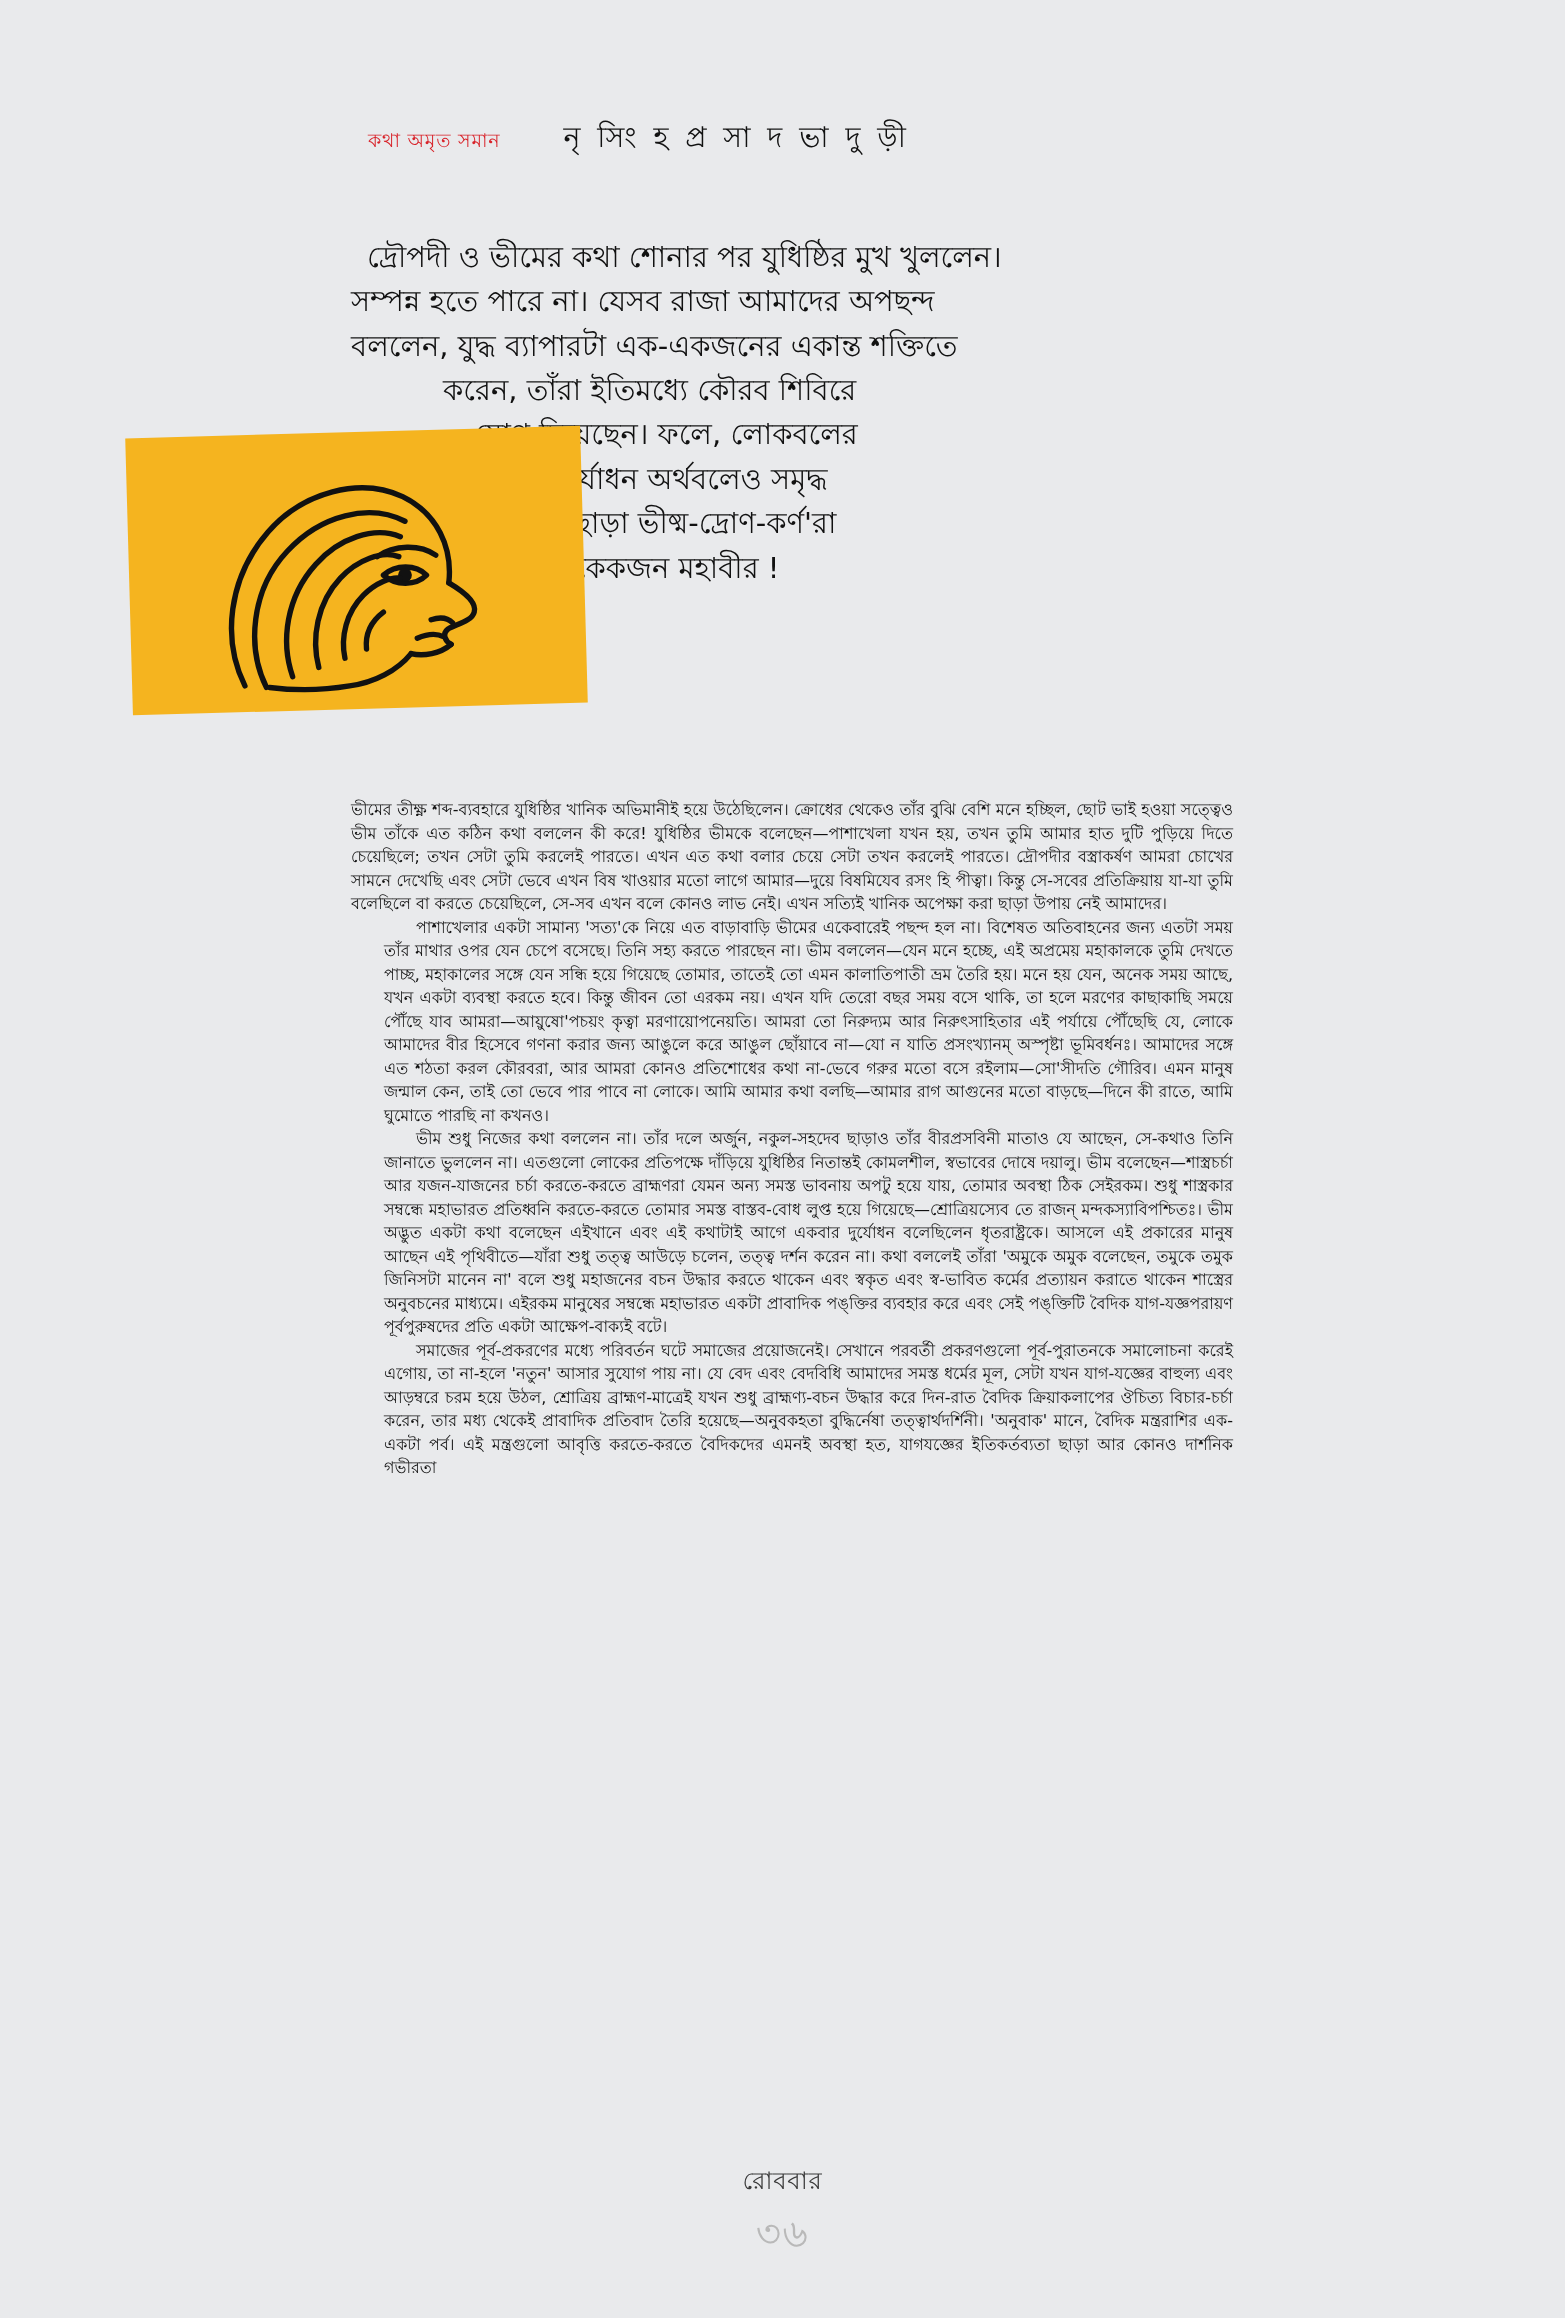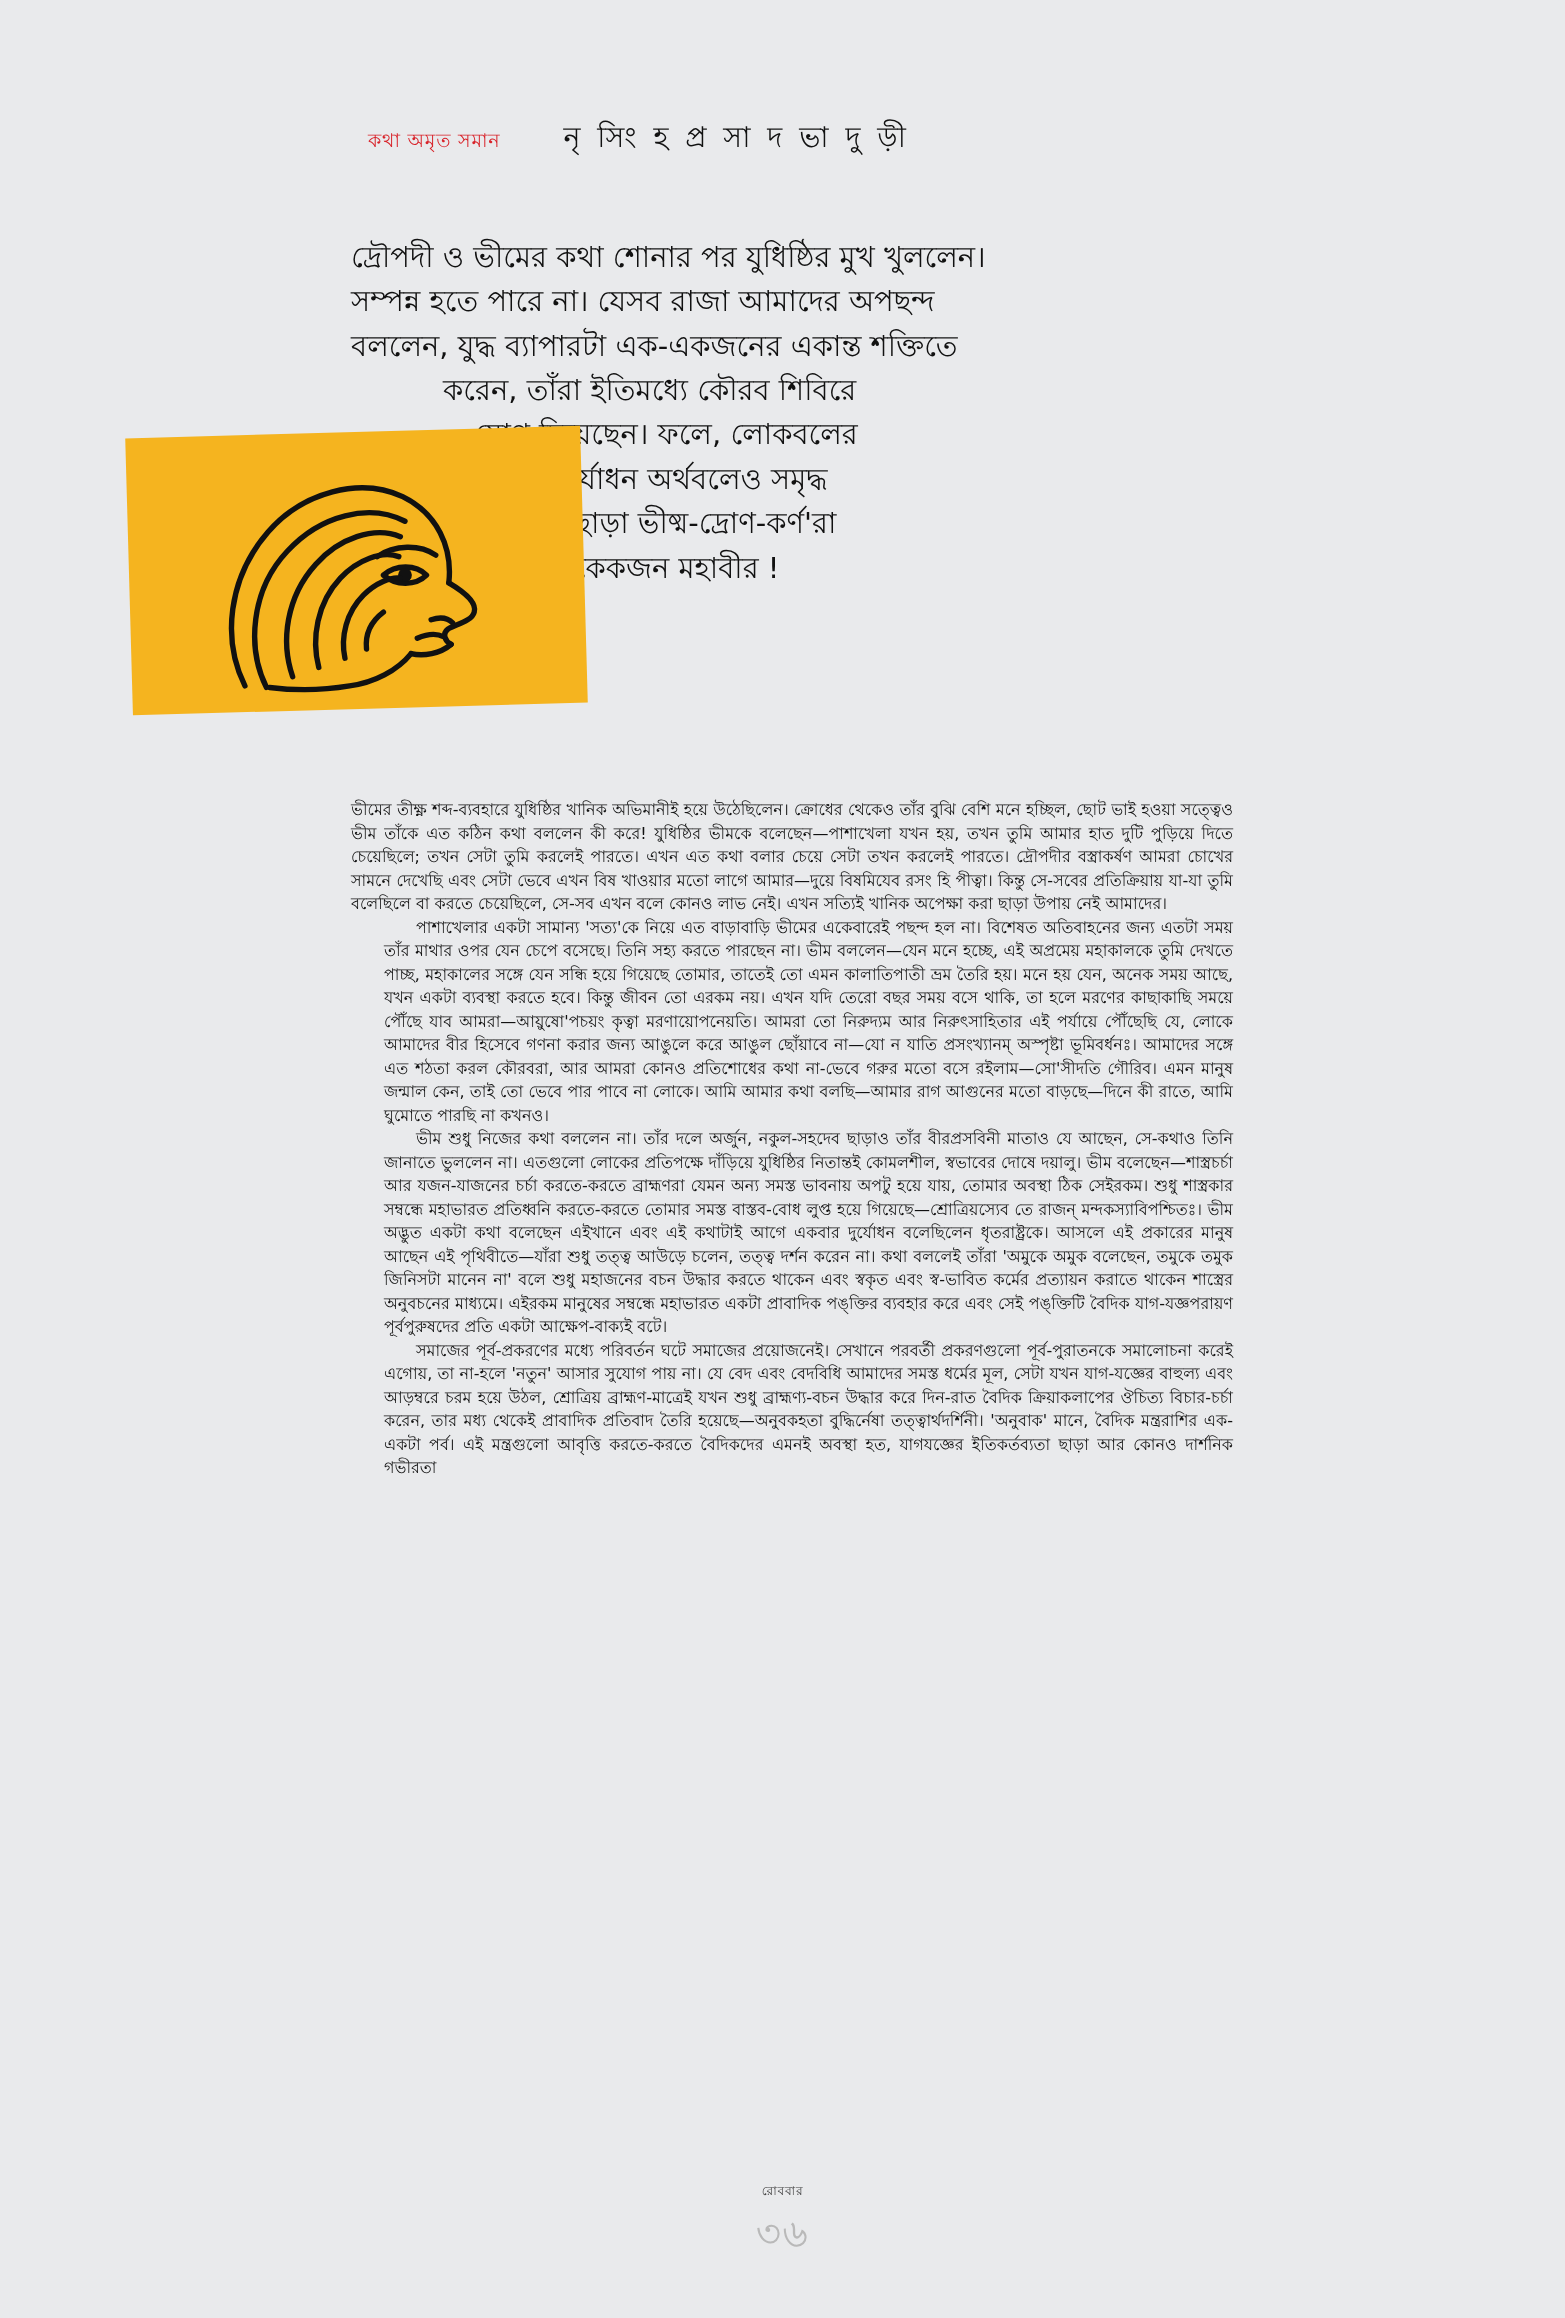--- a/index.html
+++ b/index.html
@@ -63,7 +63,7 @@
     display: block;
     white-space: nowrap;
   }
-  .lead .ln.ind1 { padding-left: 0; }
+  .lead .ln.ind1 { padding-left: 0; margin-left: 16px; }
   .lead .ln.ind2 { padding-left: 0; text-align: left; }
   .lead .ln.ind3 { padding-left: 92px; }
   .lead .ln.ind4 { padding-left: 123px; }

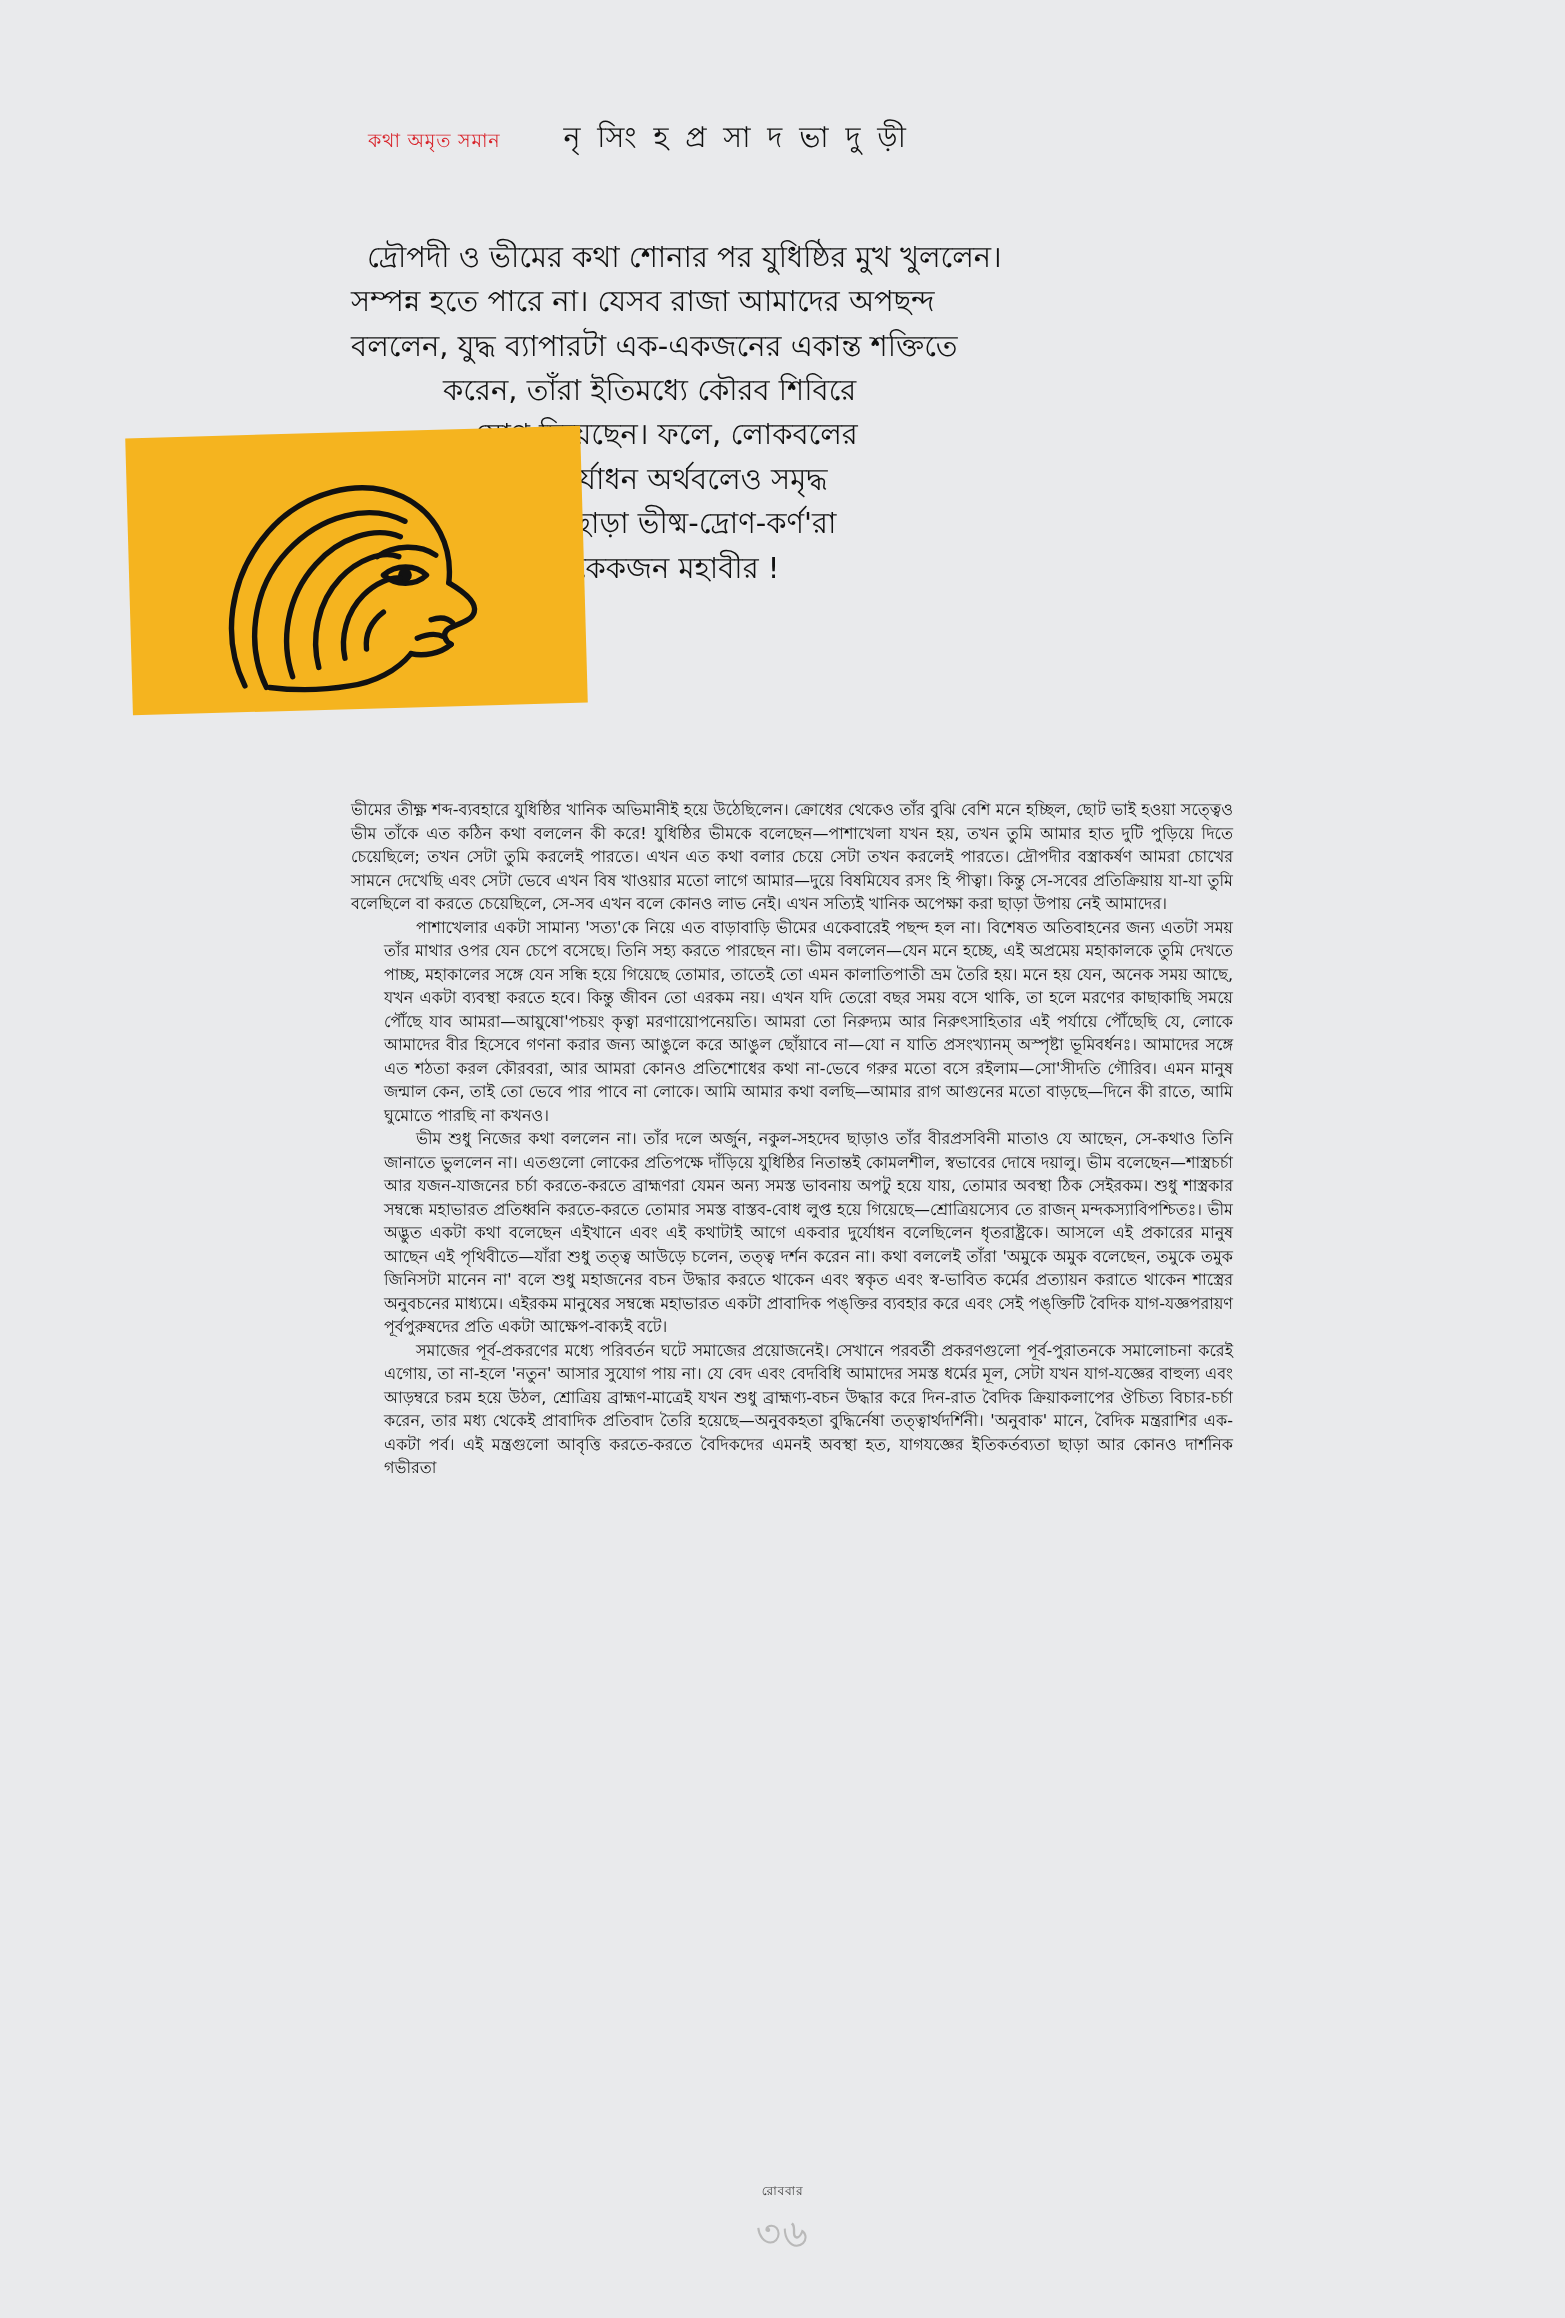--- a/index.html
+++ b/index.html
@@ -123,7 +123,7 @@
     font-family: "DejaVu Sans", sans-serif;
   }
   .footer .day {
-    font-size: 12px;
+    font-size: 24px;
     color: #3a3a3a;
     letter-spacing: 0.8px;
   }

